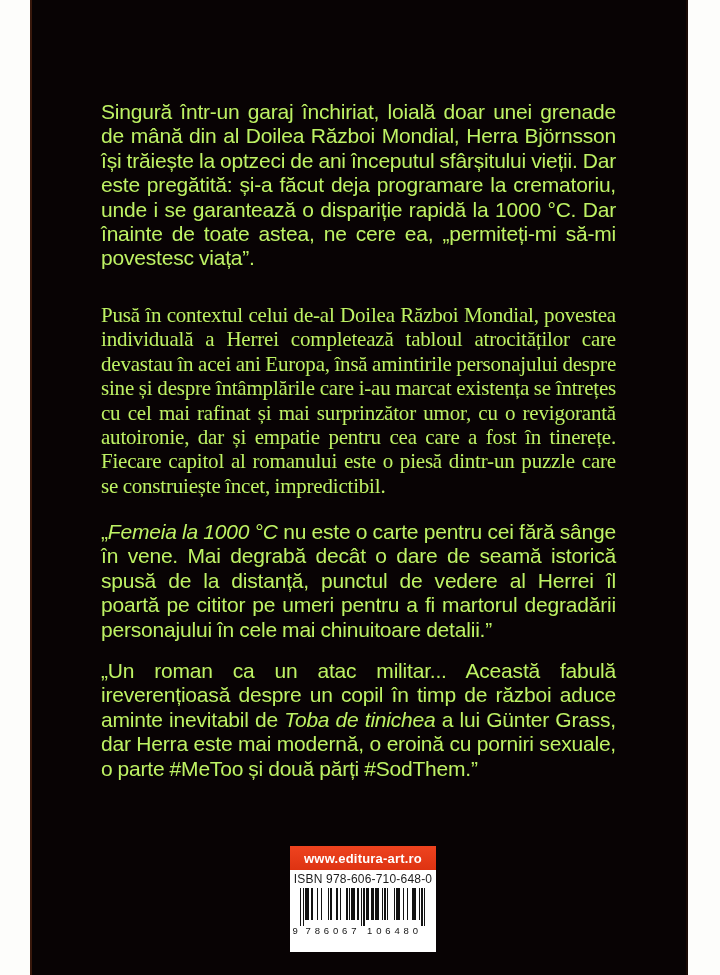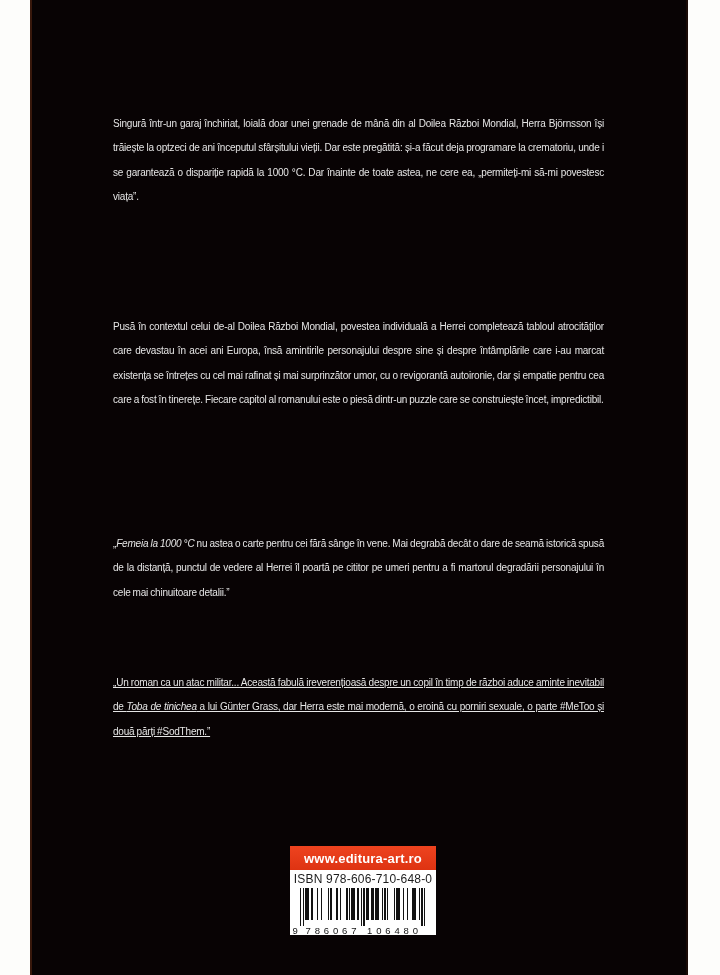--- a/index.html
+++ b/index.html
@@ -37,9 +37,9 @@
     position: absolute;
     left: 0;
     right: 0;
-    margin: 16px;
-    color: #e5e5e5;
-    font-size: 10px;
+    margin: 4px;
+    color: #bef264;
+    font-size: 21px;
     line-height: 24.4px;
     letter-spacing: -0.2px;
     word-spacing: -0.5px;

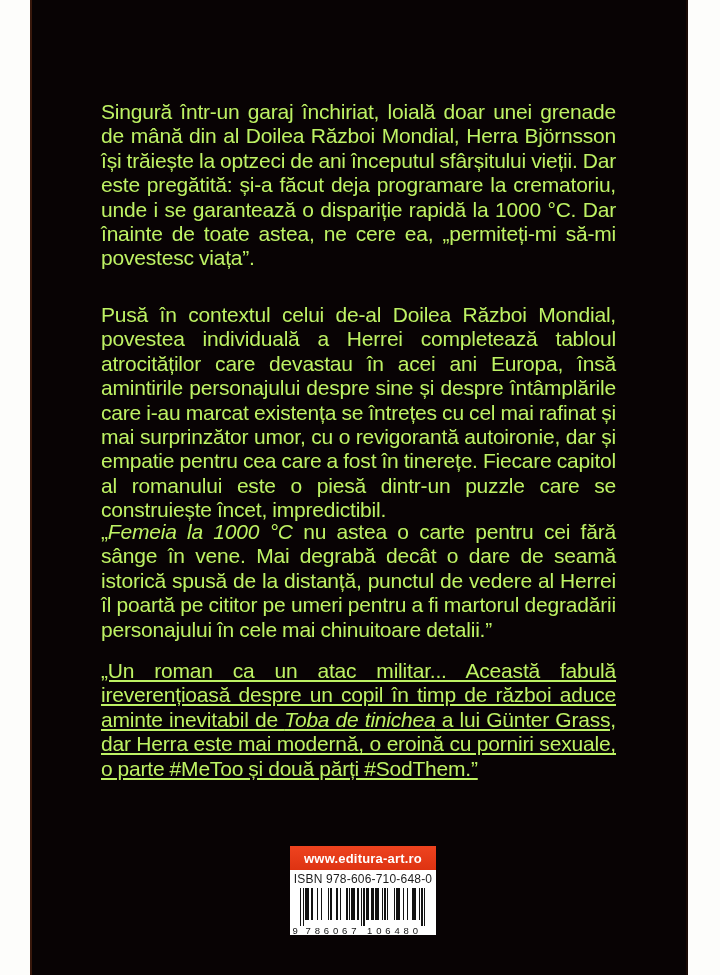--- a/index.html
+++ b/index.html
@@ -48,7 +48,7 @@
   .block em { font-style: italic; }
   .p1 { top: 96px; }
   .p2 { top: 221px; }
-  .p3 { top: 299px; }
+  .p3 { top: 299px; font-family: Liberation Serif, serif; }
   .q1 { top: 516px; }
   .q2 { top: 655px; text-decoration: underline; }
   .review p { margin: 0; text-align: justify; }

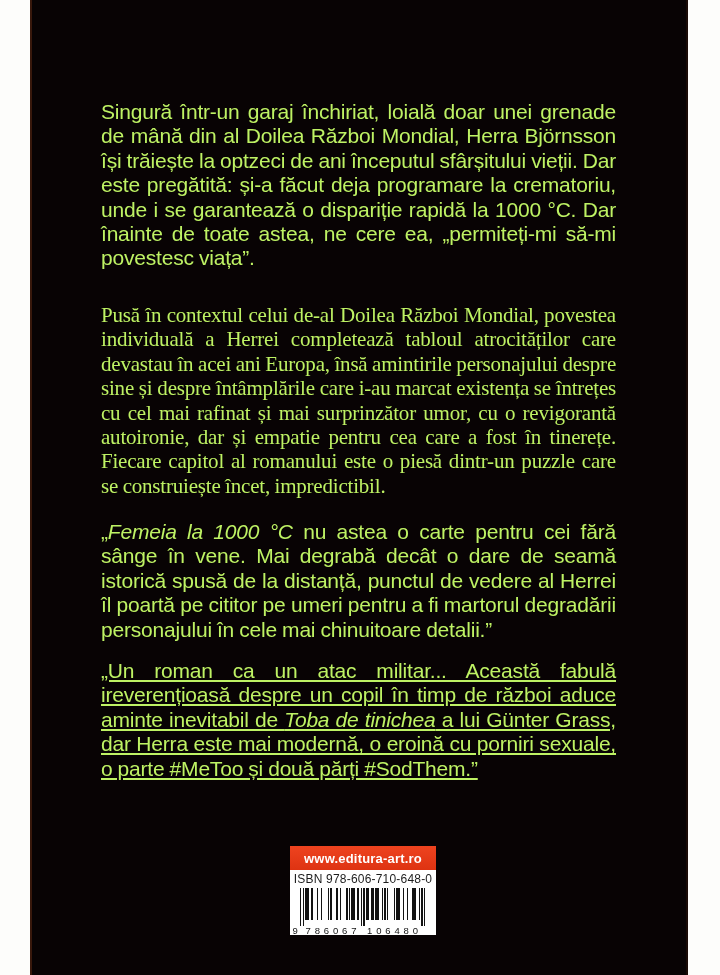--- a/index.html
+++ b/index.html
@@ -105,7 +105,7 @@
       <p class="block p3">Pusă în contextul celui de-al Doilea Război Mondial, povestea individuală a Herrei completează tabloul atrocităților care devastau în acei ani Europa, însă amintirile personajului despre sine și despre întâmplările care i-au marcat existența se întrețes cu cel mai rafinat și mai surprinzător umor, cu o revigorantă autoironie, dar și empatie pentru cea care a fost în tinerețe. Fiecare capitol al romanului este o piesă dintr-un puzzle care se construiește încet, impredictibil.</p>
 
       <div class="block review q1">
-        <p><span>„</span><em>Femeia la 1000 °C</em><span> nu astea o carte pentru cei fără sânge în vene. Mai degrabă decât o dare de seamă istorică spusă de la distanță, punctul de vedere al Herrei îl poartă pe cititor pe umeri pentru a fi martorul degradării personajului în cele mai chinuitoare detalii.”</span></p>
+        <p><span>„</span><em>Femeia la 1000 °C</em><span> nu este o carte pentru cei fără sânge în vene. Mai degrabă decât o dare de seamă istorică spusă de la distanță, punctul de vedere al Herrei îl poartă pe cititor pe umeri pentru a fi martorul degradării personajului în cele mai chinuitoare detalii.”</span></p>
       </div>
 
       <div class="block review q2">

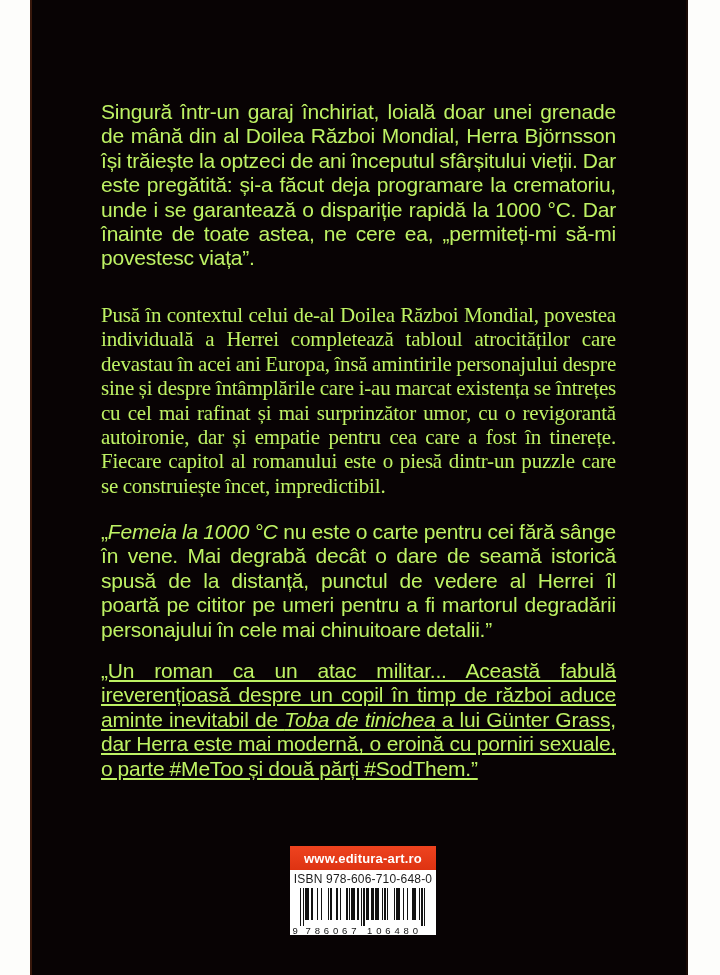--- a/index.html
+++ b/index.html
@@ -50,7 +50,7 @@
   .p2 { top: 221px; }
   .p3 { top: 299px; font-family: Liberation Serif, serif; }
   .q1 { top: 516px; }
-  .q2 { top: 655px; text-decoration: underline; }
+  .q2 { top: 655px; }
   .review p { margin: 0; text-align: justify; }
   .review .source {
     text-align: right;

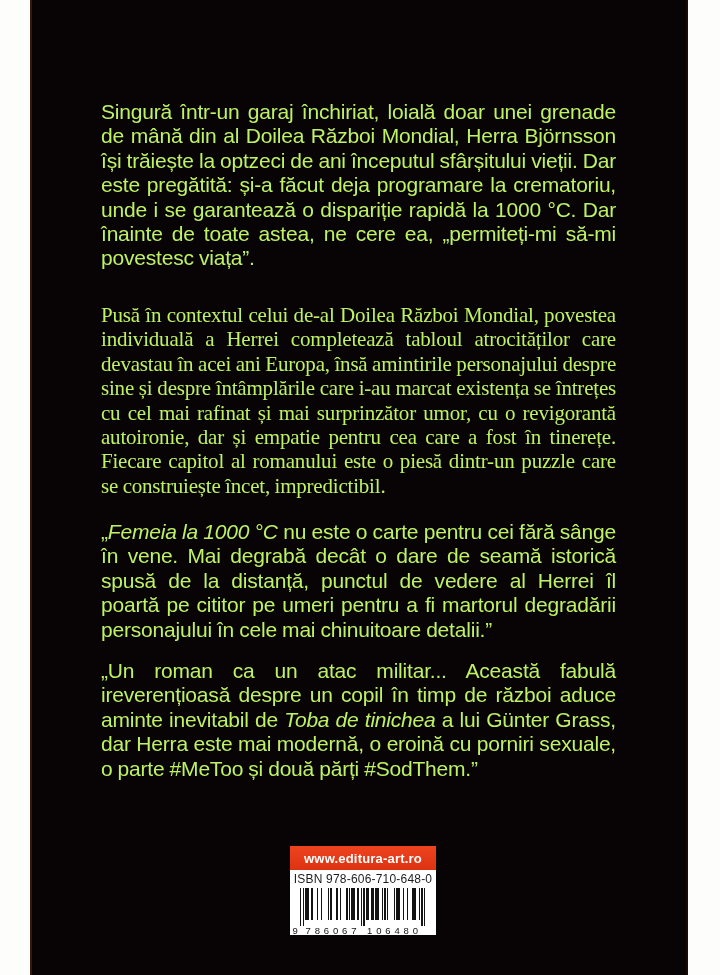--- a/index.html
+++ b/index.html
@@ -77,7 +77,7 @@
   }
   .isbn-box {
     width: 146px;
-    height: 65px;
+    height: 82px;
     background: #ffffff;
     overflow: hidden;
   }

